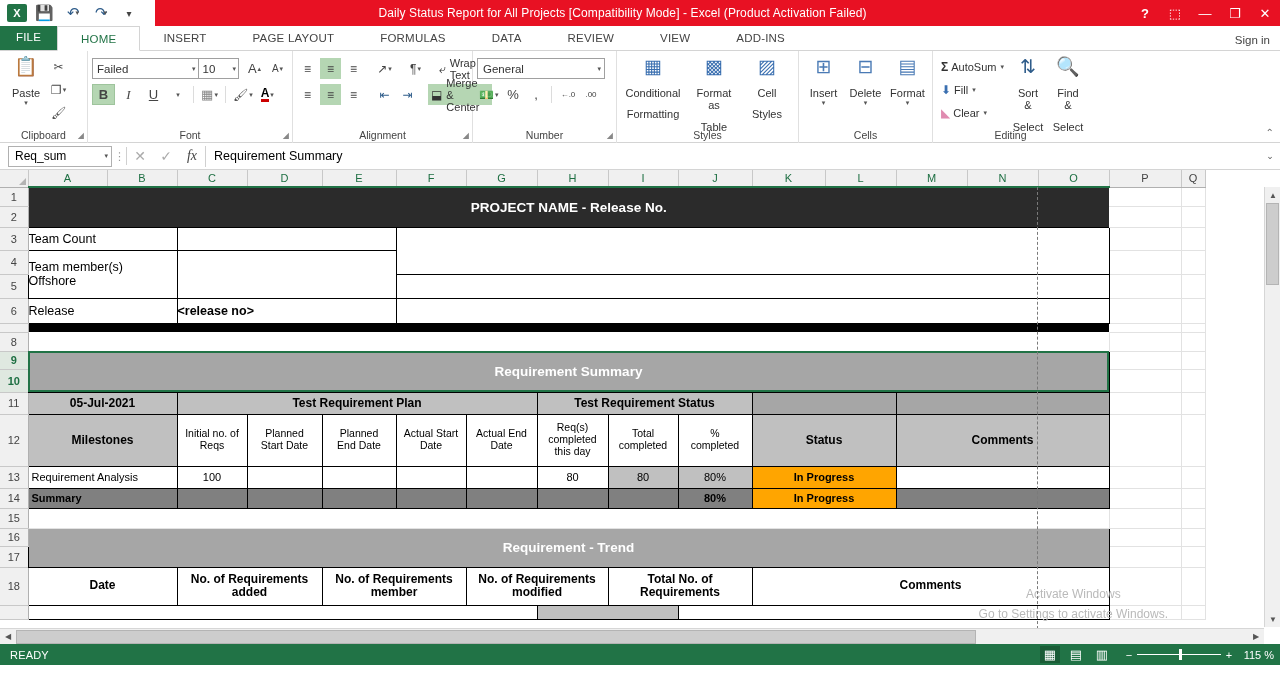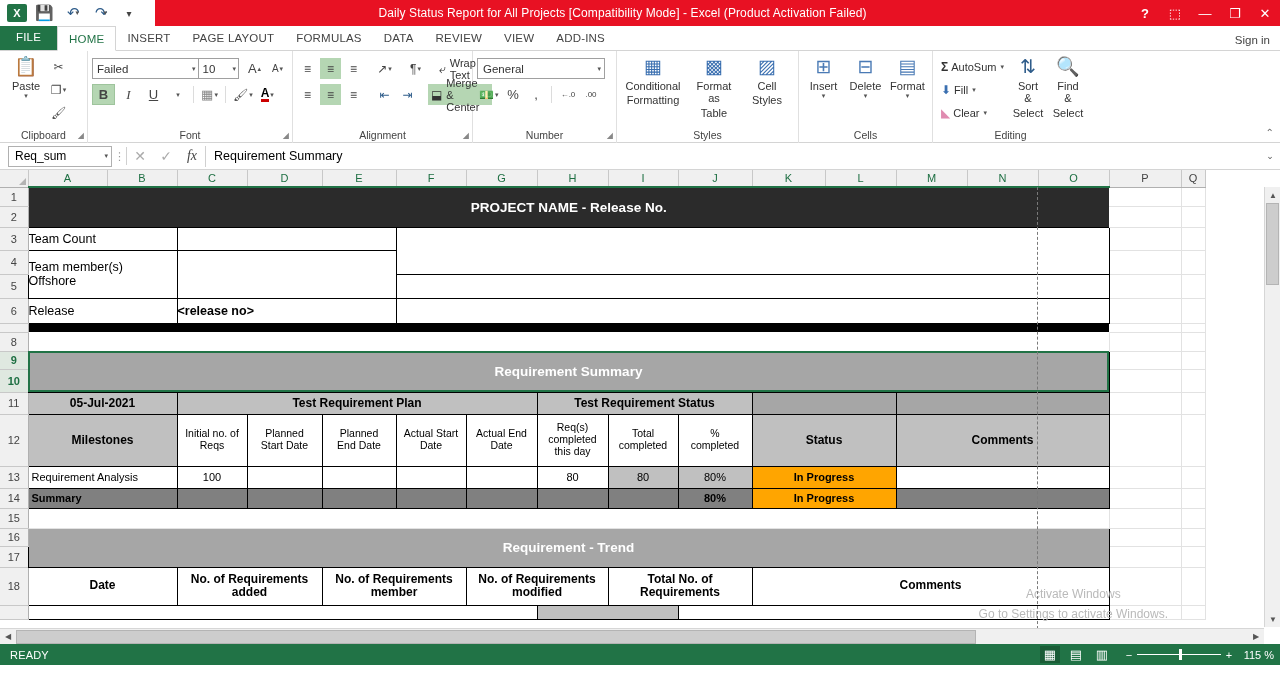--- a/index.html
+++ b/index.html
@@ -79,7 +79,7 @@
     position: relative;
   }
   .tab {
-    padding: 0 11px;
+    padding: 0 23px;
     height: 24px; line-height: 24px;
     font-size: 11.5px;
     color: #444;

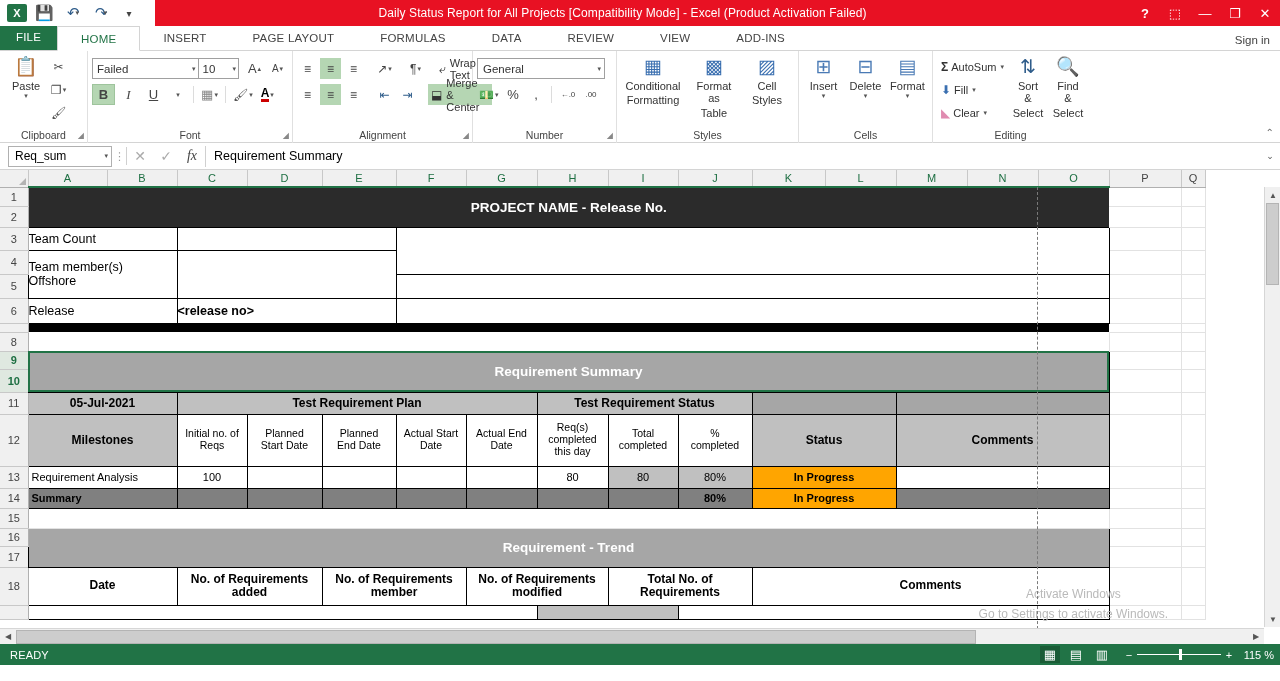--- a/index.html
+++ b/index.html
@@ -146,7 +146,7 @@
     min-width: 40px;
   }
   .bigbtn .gly { font-size: 19px; line-height: 22px; color: #3c6e3c; }
-  .bigbtn .lbl { margin-top: 2px; }
+  .bigbtn .lbl { margin-top: 9px; }
   .caretd { font-size: 7px; color: #555; display:block; line-height: 7px; }
 
   .smallrow { display: flex; align-items: center; gap: 2px; height: 23px; }

